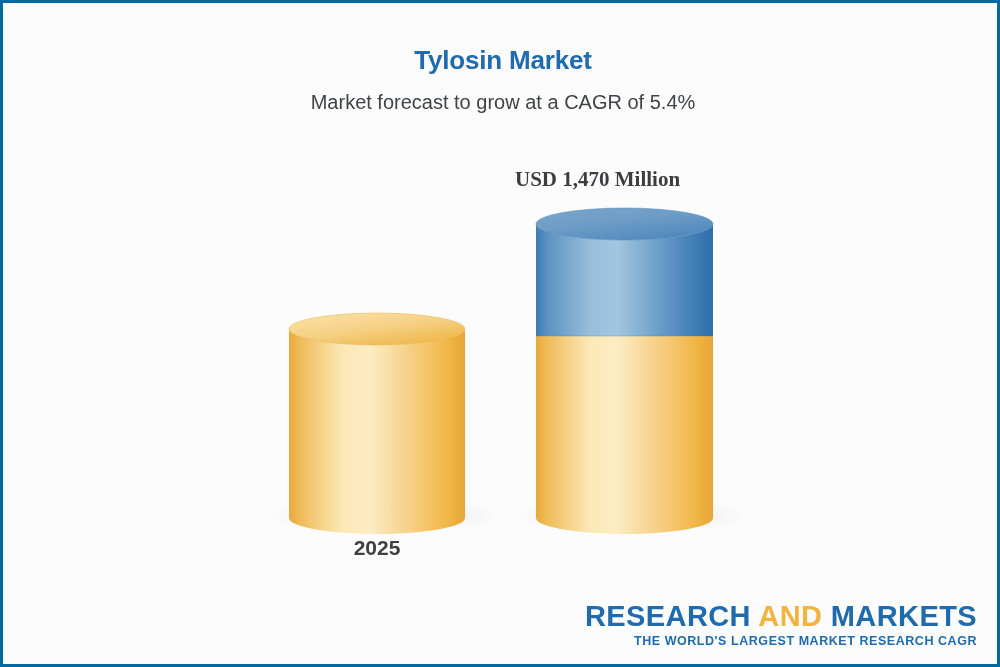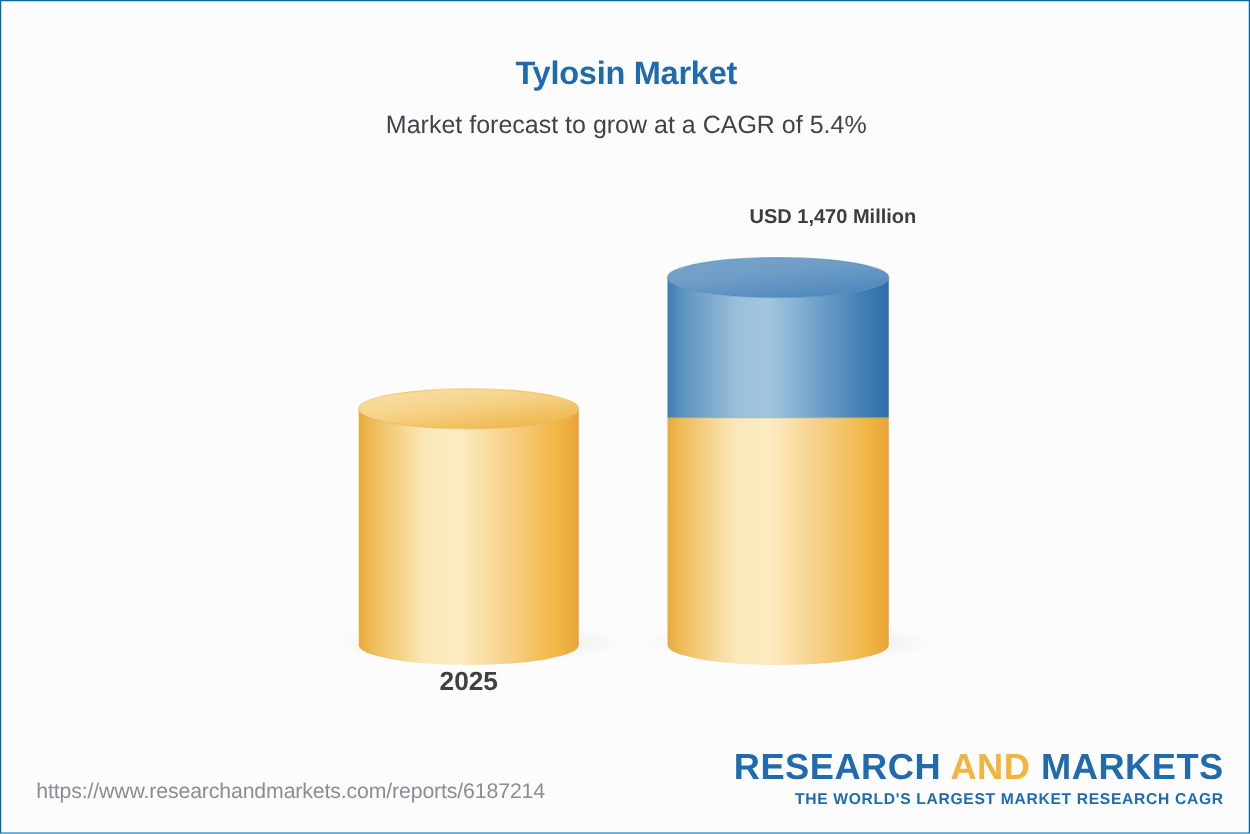--- a/index.html
+++ b/index.html
@@ -13,7 +13,7 @@
     position:relative;
     width:1000px; height:667px;
     background:#fcfcfc;
-    border:1px solid #0369a1;
+    border:3px solid #0369a1;
     overflow:hidden;
   }
 

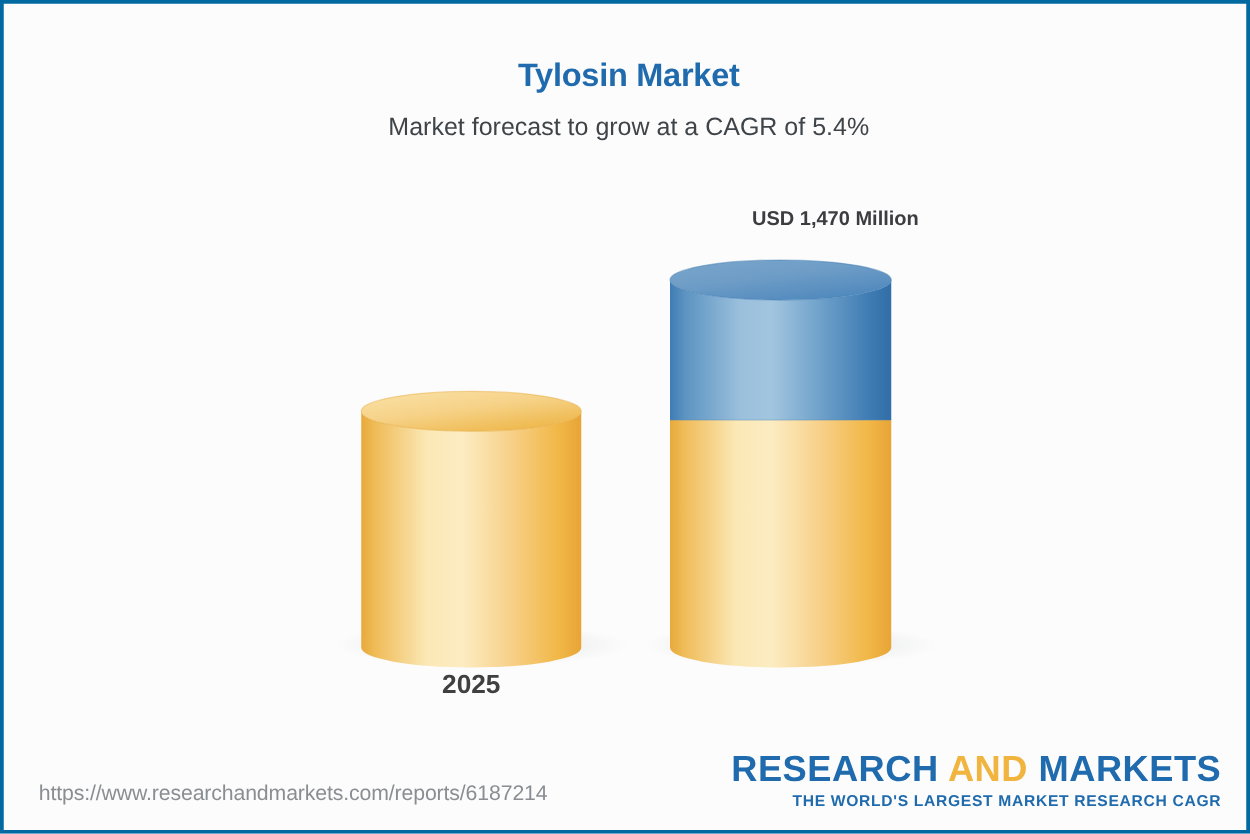--- a/index.html
+++ b/index.html
@@ -37,10 +37,11 @@
 
   .value-label {
     position:absolute;
-    text-align:right;
-    font-size:16px; font-weight:bold;
+    text-align:left;
+    font-size:21px; font-weight:bold;
     color:#3d3d41;
     white-space:nowrap;
+    font-family:Liberation Serif, serif;
   }
   .cat-label {
     position:absolute;

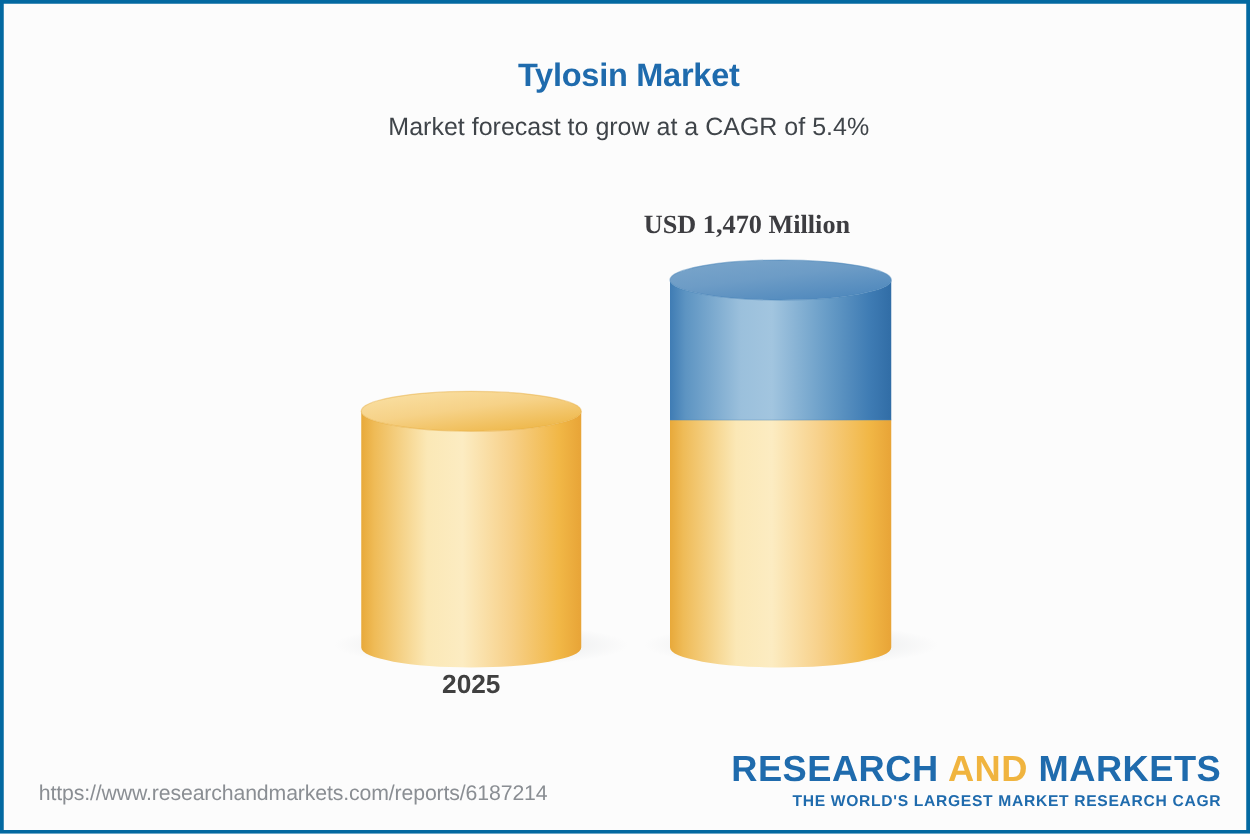--- a/index.html
+++ b/index.html
@@ -163,7 +163,6 @@
 
   <div class="cat-label" style="left:274px; top:533px; width:200px;">2025</div>
 
-  <div id="footer-url">https://www.researchandmarkets.com/reports/6187214</div>
 
   <div id="brand">
     <div id="brand-name"><span>RESEARCH </span><span class="and">AND</span><span> MARKETS</span></div>

